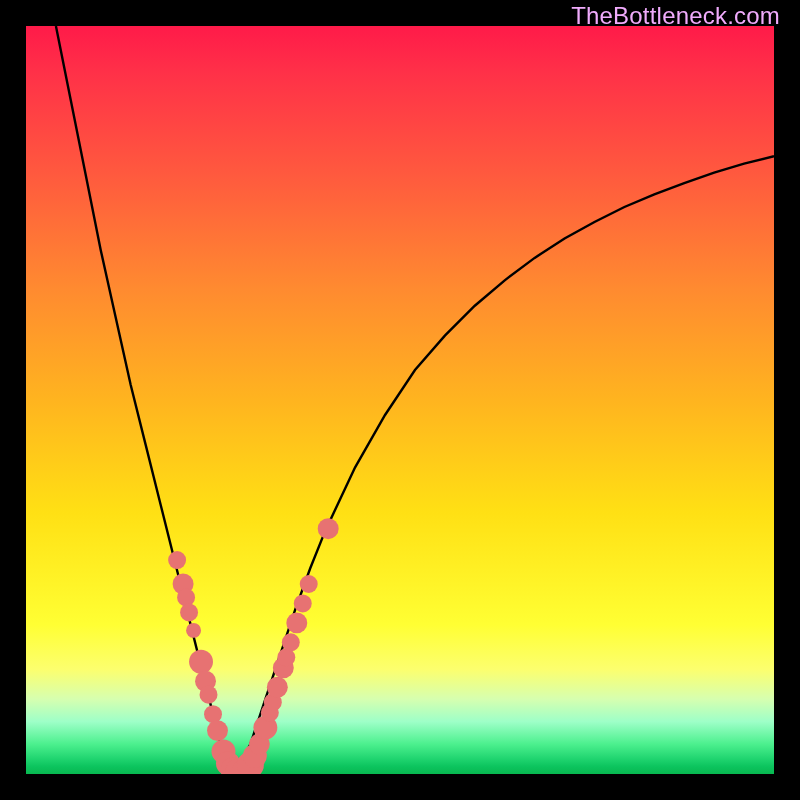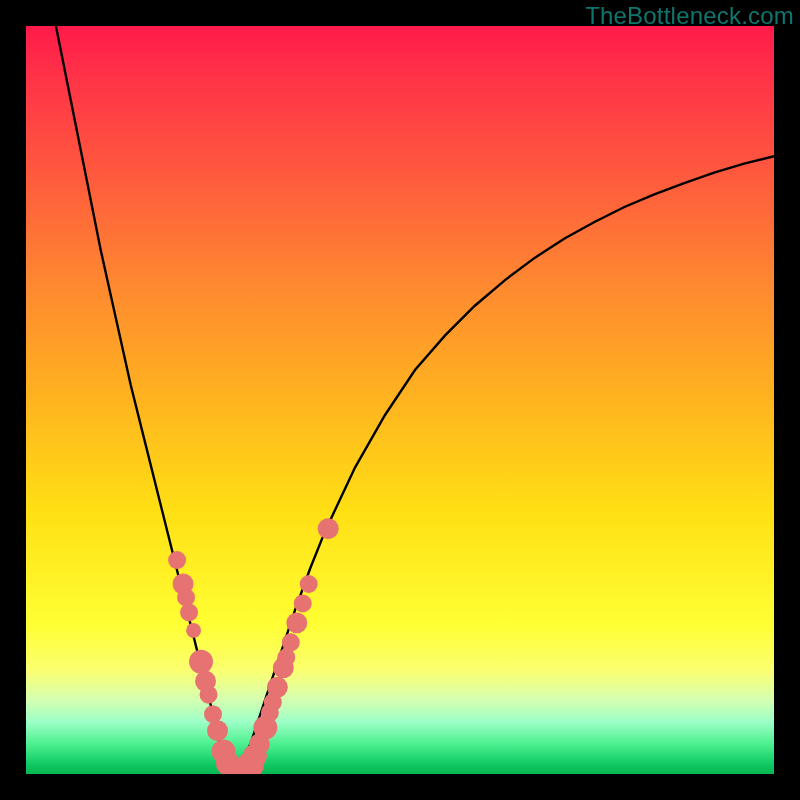--- a/index.html
+++ b/index.html
@@ -42,8 +42,8 @@
   .watermark {
     position: absolute;
     top: 2px;
-    right: 6px;
-    color: #0f766e;
+    right: 20px;
+    color: #f0abfc;
     font-size: 24px;
     font-weight: 500;
     letter-spacing: 0.2px;

